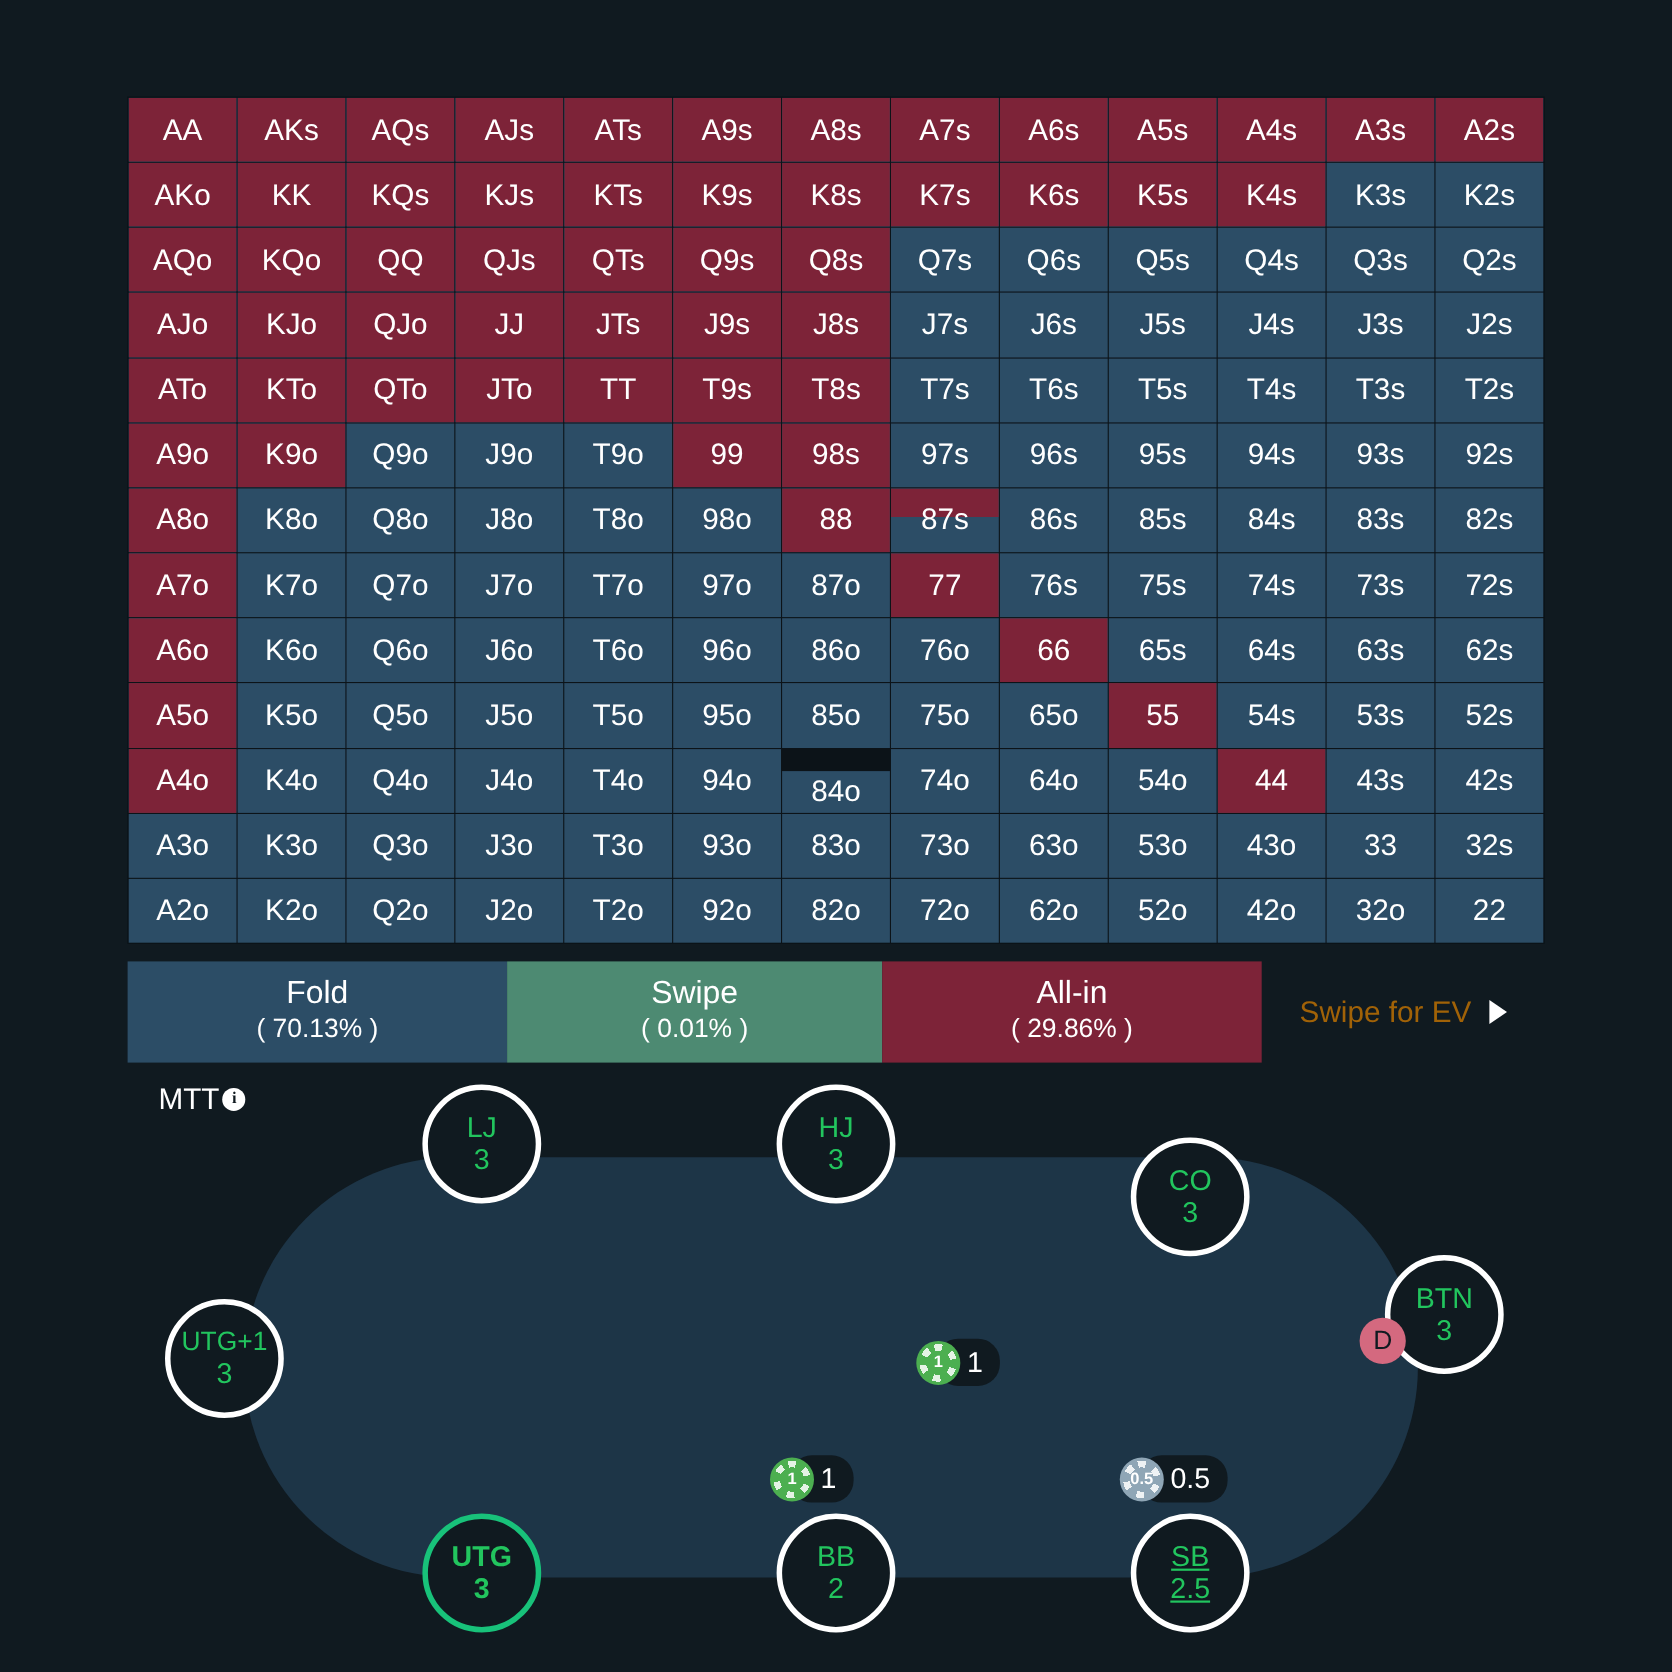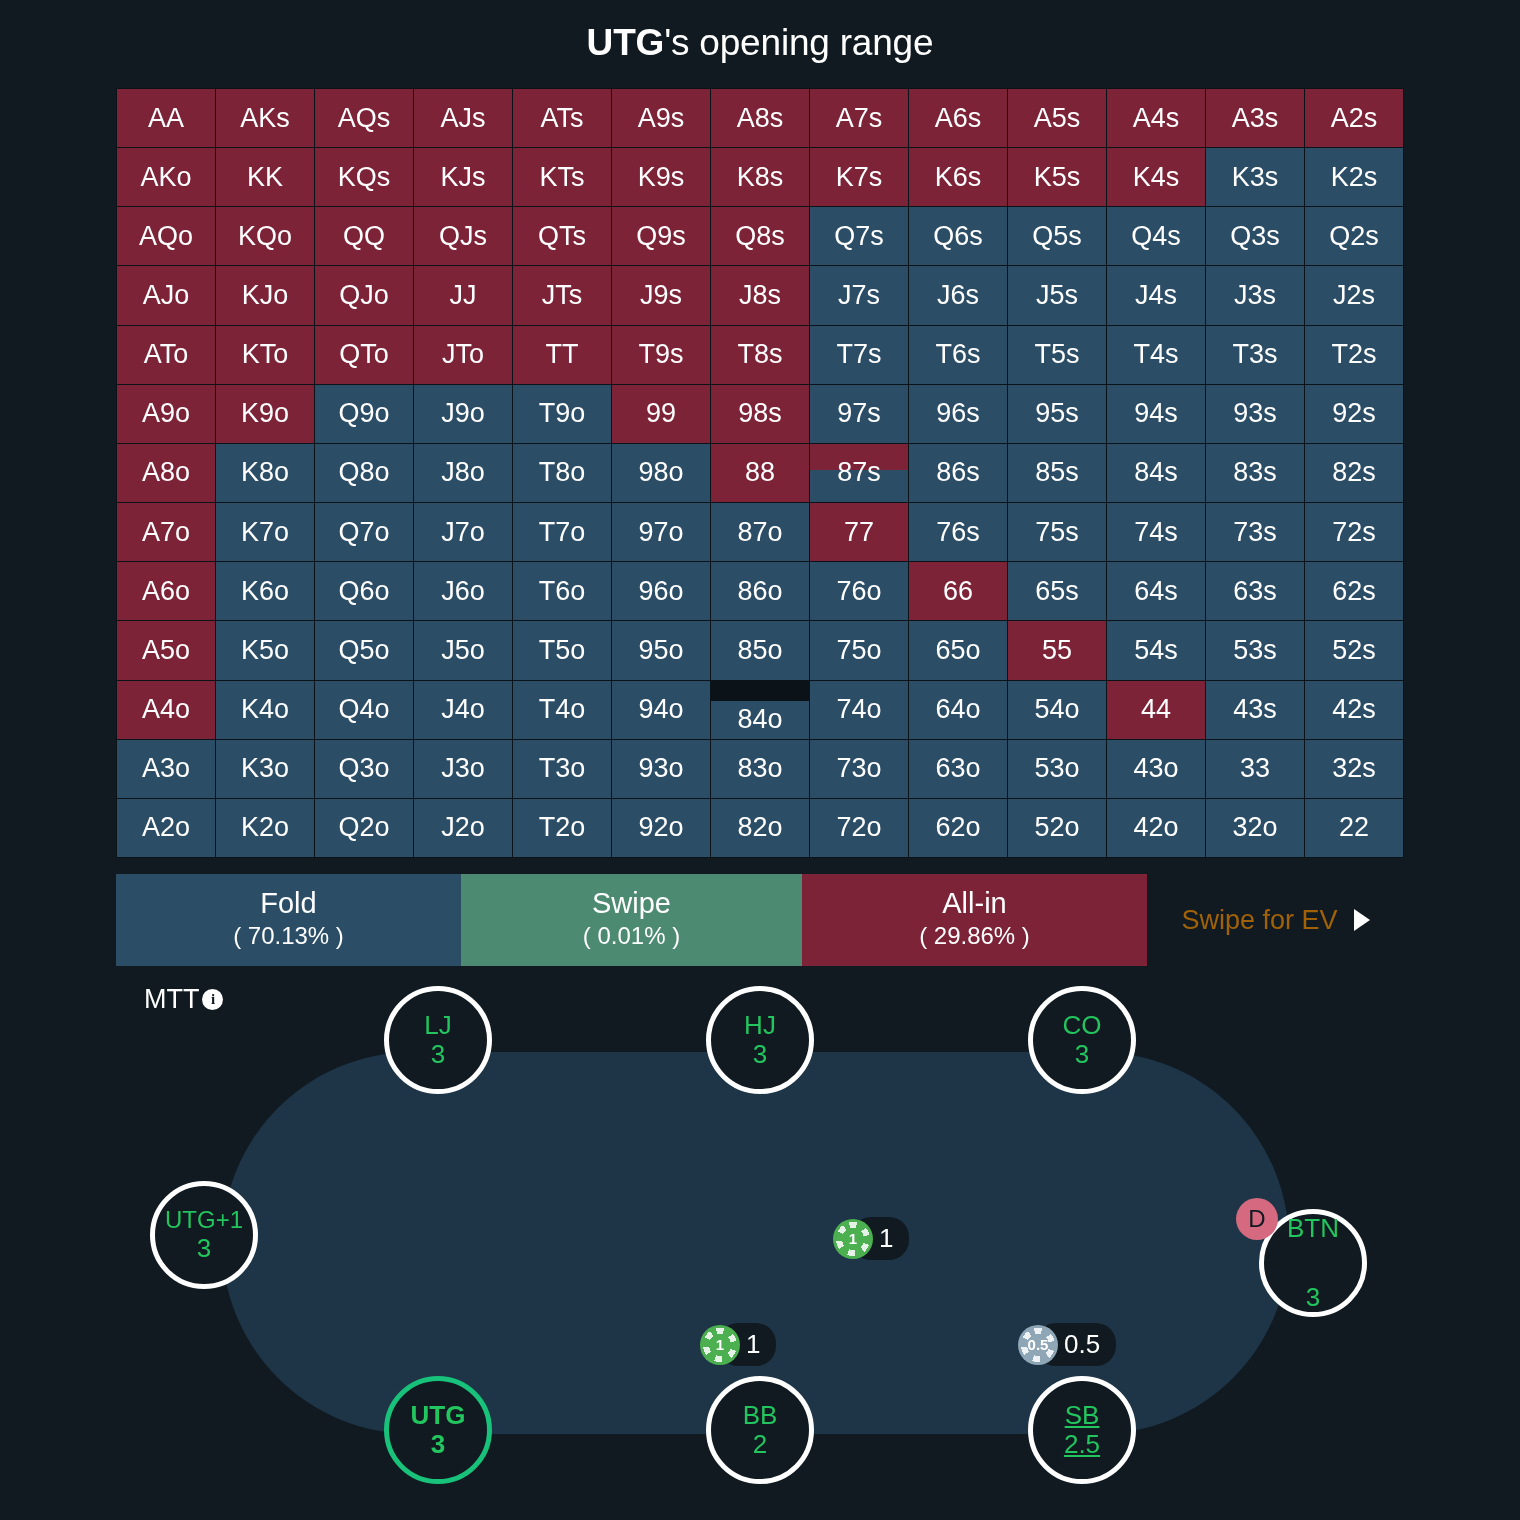--- a/index.html
+++ b/index.html
@@ -171,9 +171,6 @@
 
 <div id="root">
 
-  <div class="title">
-    <span class="hero">UTG</span><span>'s opening range</span>
-  </div>
 
   <div class="grid" id="grid">
       <div class="cell" style="background: rgb(44, 77, 102);">

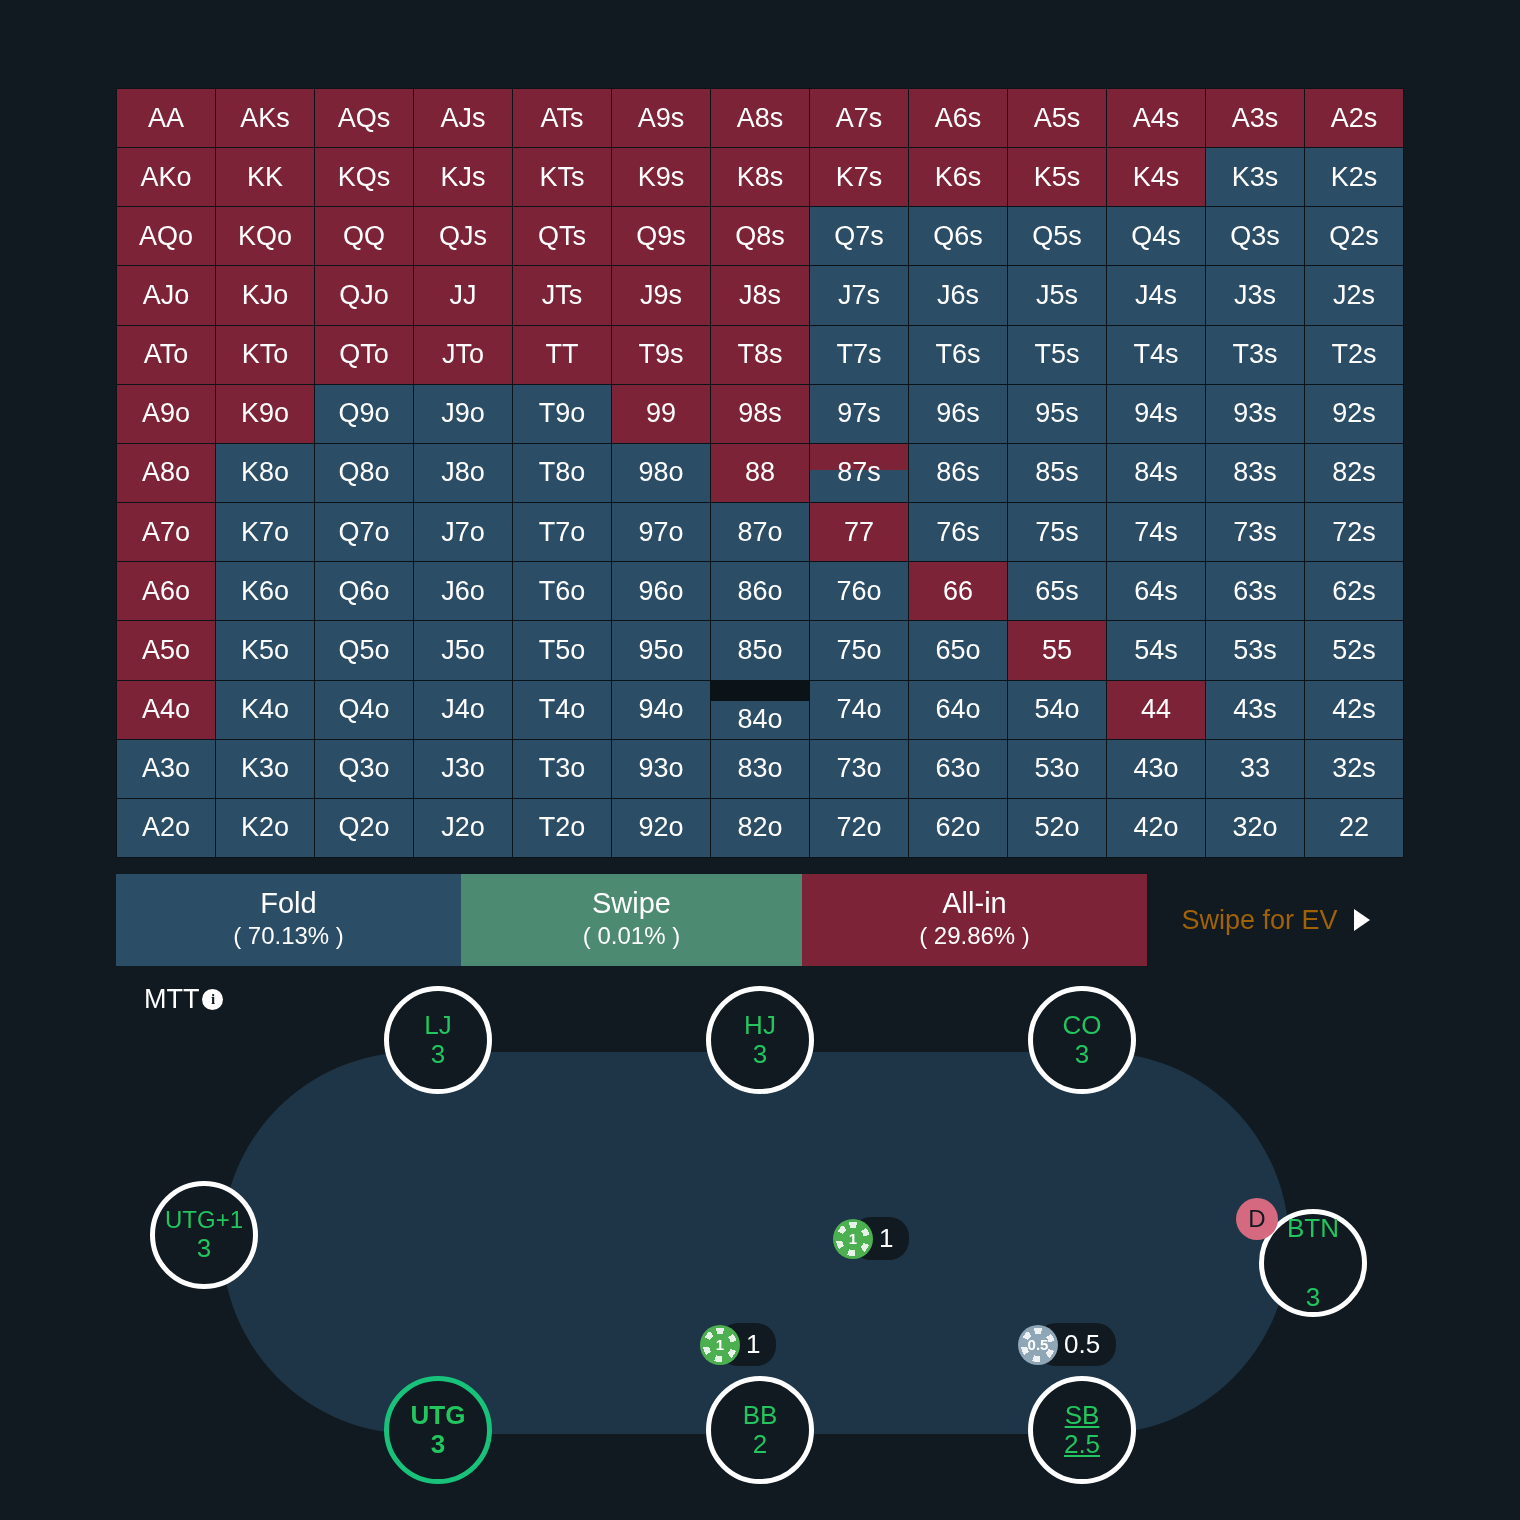--- a/index.html
+++ b/index.html
@@ -799,7 +799,7 @@
     <span class="pos">HJ</span>
     <span class="stk">3</span>
   </div>
-  <div class="seat" style="left:1028px; top:986px;">
+  <div class="seat" style="left:1028px; top:1034px;">
     <span class="pos">CO</span>
     <span class="stk">3</span>
   </div>

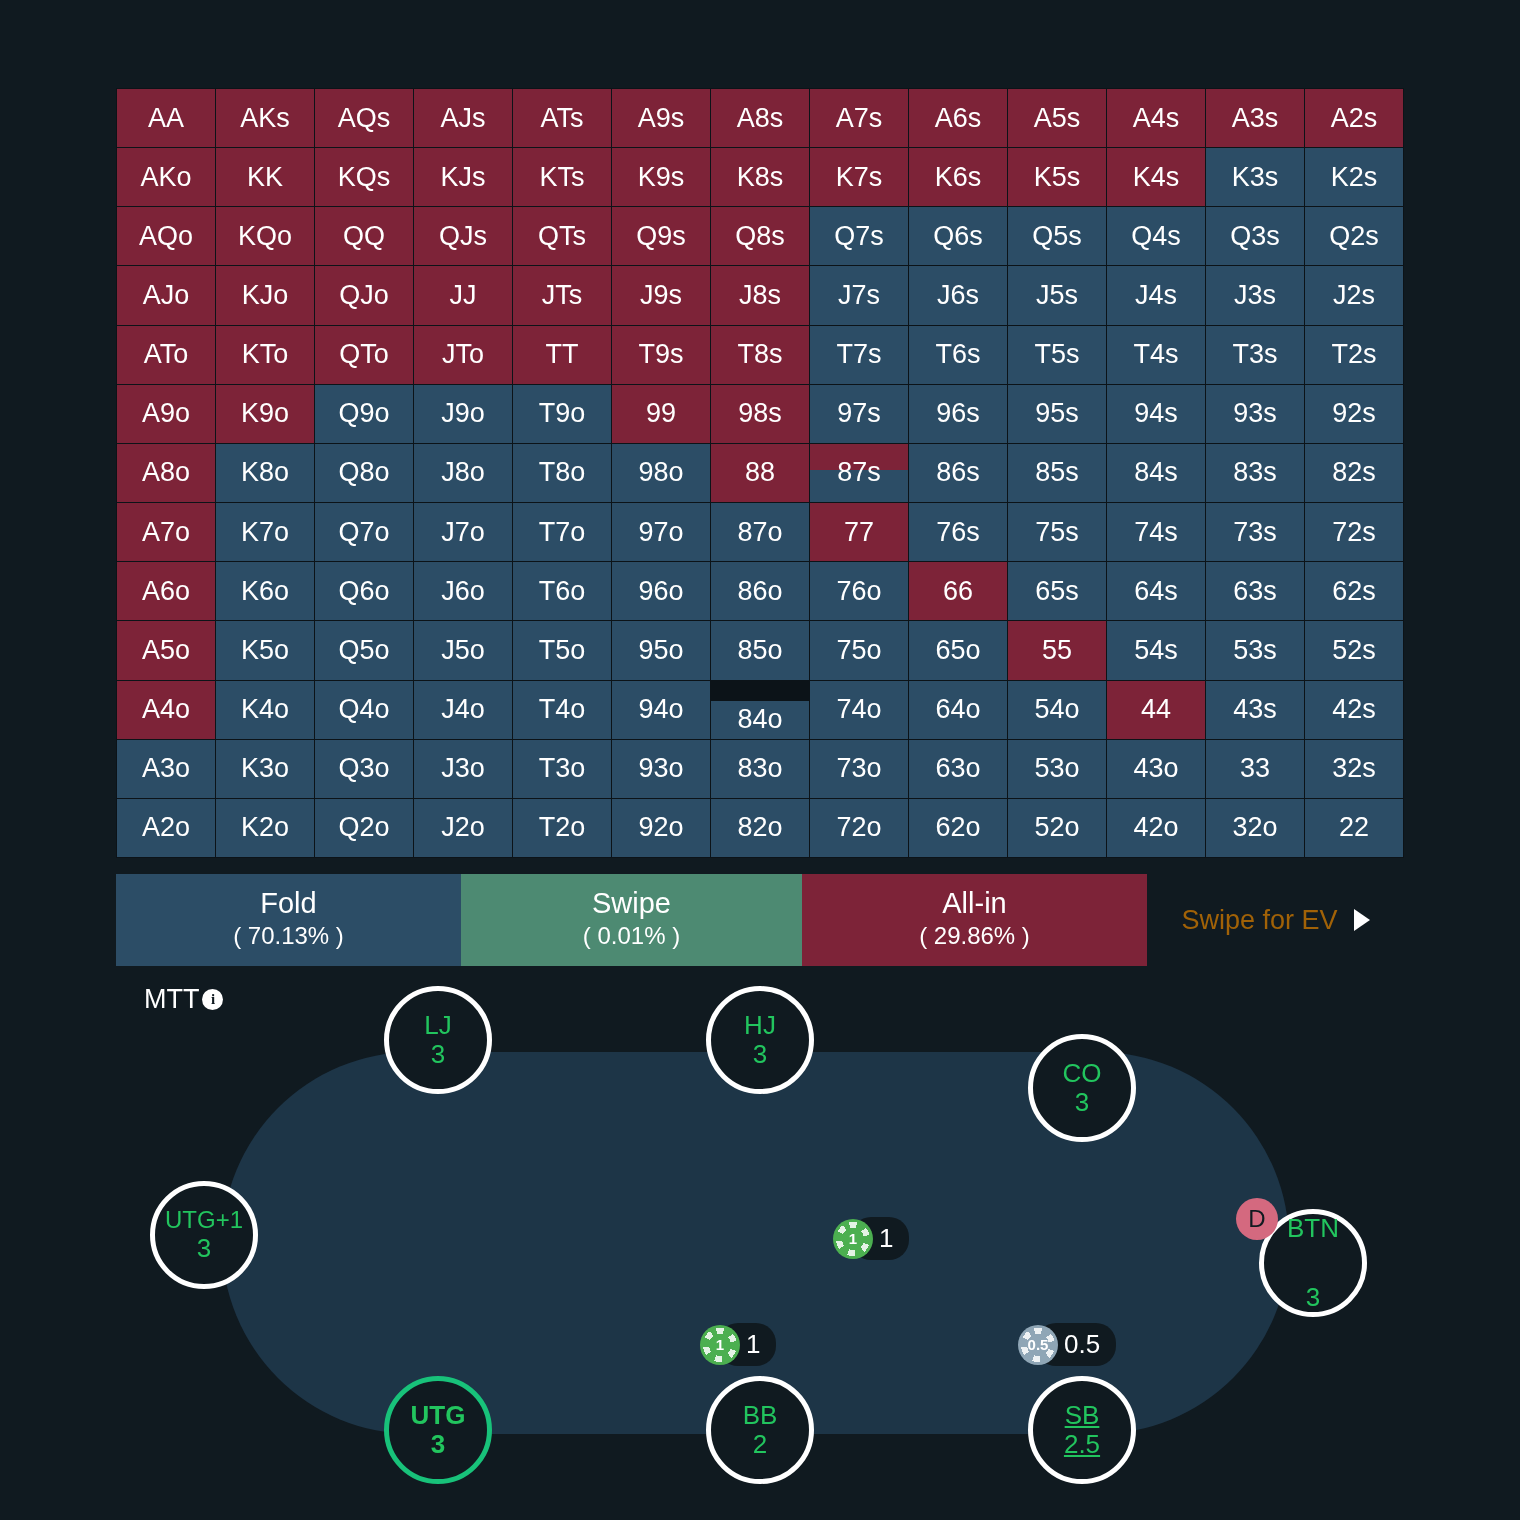--- a/index.html
+++ b/index.html
@@ -807,7 +807,7 @@
     <span class="pos" style="font-size:24px">UTG+1</span>
     <span class="stk">3</span>
   </div>
-  <div class="seat" style="left:1259px; top:1209px;justify-content:space-between;">
+  <div class="seat" style="left:1259px; top:1141px;">
     <span class="pos">BTN</span>
     <span class="stk">3</span>
   </div>

